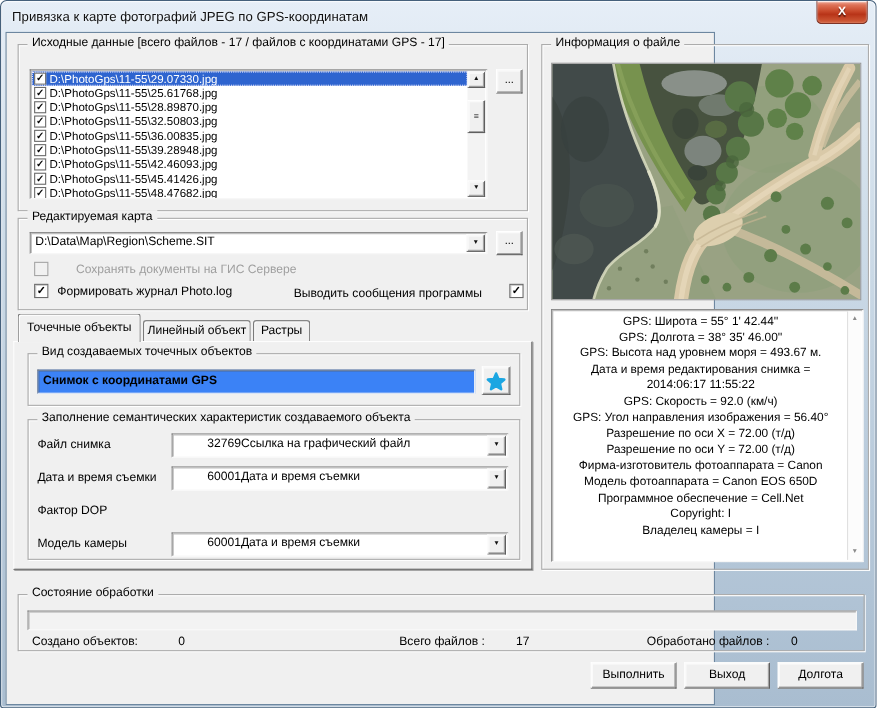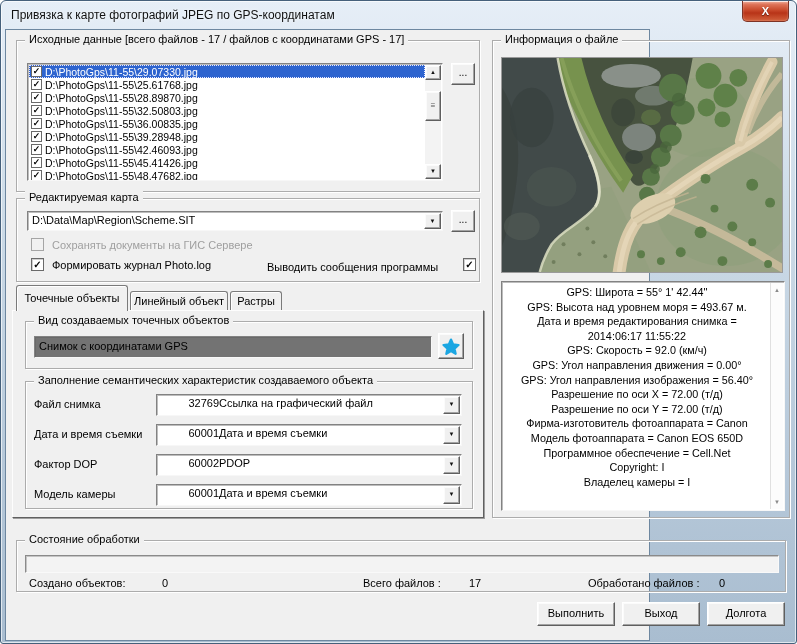--- a/index.html
+++ b/index.html
@@ -191,7 +191,7 @@
       </div>
       <div class="browse-btn btn3d" style="left:434px;top:11px;">...</div>
 
-      <div class="checkrow" style="left:14px;top:39px;">
+      <div class="checkrow" style="left:14px;top:39px;gap:17px;">
         <span class="checkbox disabled"></span>
         <label class="lbl-disabled">Сохранять документы на ГИС Сервере</label>
       </div>

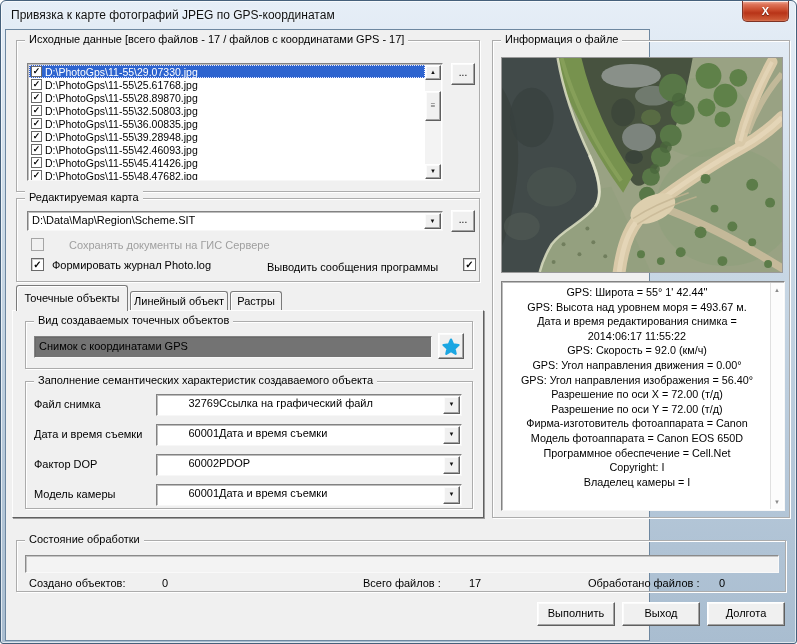--- a/index.html
+++ b/index.html
@@ -340,6 +340,7 @@
       <div class="infobox">
         <div class="info-lines">
           <div>GPS: Широта = 55°  1'  42.44''</div>
+          <div>GPS: Долгота = 38°  35'  46.00''</div>
           <div>GPS: Высота над уровнем моря  = 493.67 м.</div>
           <div>Дата и время редактирования снимка =</div>
           <div>2014:06:17 11:55:22</div>

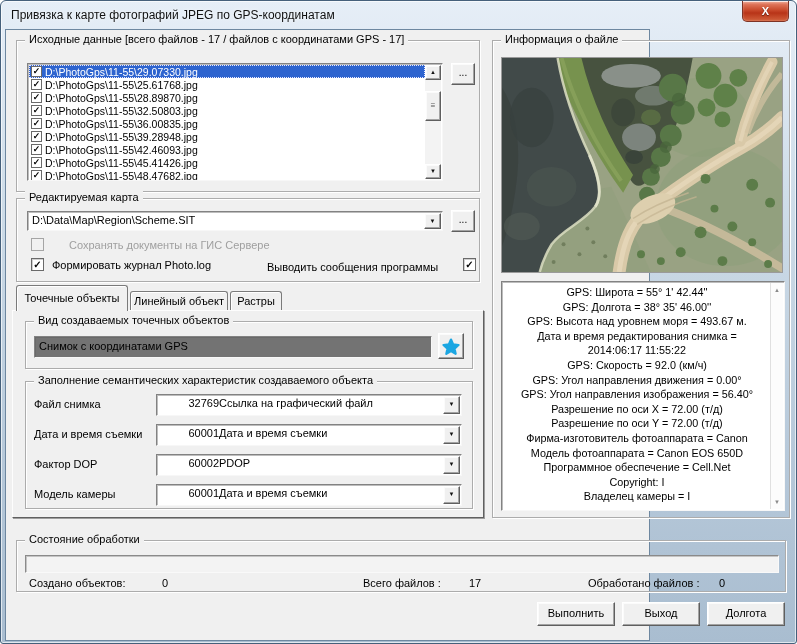--- a/index.html
+++ b/index.html
@@ -88,9 +88,9 @@
              border:1px solid; border-color:#fdfdfd #5f5f5f #5f5f5f #fdfdfd;
              box-shadow: 1px 1px 0 #9d9d9d; z-index:2; }
 
-  .field { position:absolute; background:#737373; border:1px solid #828282;
+  .field { position:absolute; background:#3b82f6; border:1px solid #828282;
            border-right-color:#f7f7f7; border-bottom-color:#f7f7f7;
-           box-shadow: inset 1px 1px 0 rgba(90,90,90,.4); padding:3px 4px; white-space:nowrap; }
+           box-shadow: inset 1px 1px 0 rgba(90,90,90,.4); padding:3px 4px; white-space:nowrap;font-weight:bold; }
 
   .star-btn { position:absolute; width:26px; height:26px; padding-top:2px; }
 

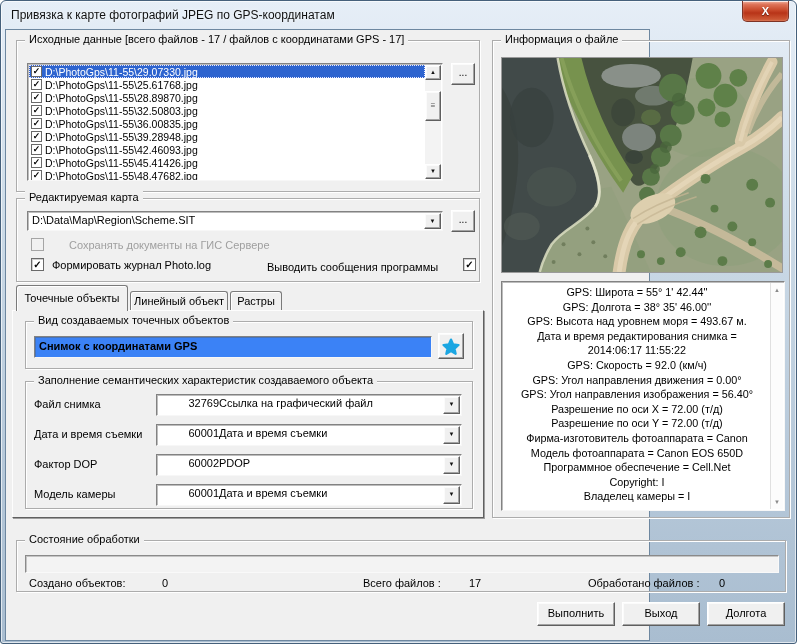--- a/index.html
+++ b/index.html
@@ -345,7 +345,6 @@
           <div>Дата и время редактирования снимка =</div>
           <div>2014:06:17 11:55:22</div>
           <div>GPS: Скорость = 92.0 (км/ч)</div>
-          <div>GPS: Угол направления движения = 0.00°</div>
           <div>GPS: Угол направления изображения = 56.40°</div>
           <div>Разрешение по оси X = 72.00 (т/д)</div>
           <div>Разрешение по оси Y = 72.00 (т/д)</div>

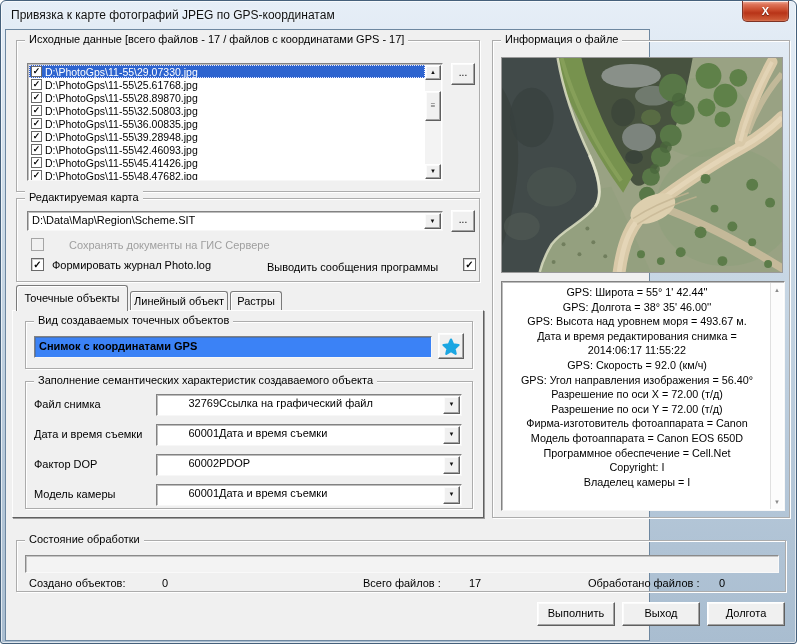--- a/index.html
+++ b/index.html
@@ -245,10 +245,6 @@
         </div>
 
         <span class="sem-label" style="top:76px;">Фактор DOP</span>
-        <div class="combo" style="left:130px;top:72px;width:306px;height:22px;">
-          <span class="combo-text"><span class="code">60002</span><span>PDOP</span></span>
-          <div class="combo-arrow btn3d">▼</div>
-        </div>
 
         <span class="sem-label" style="top:106px;">Модель камеры</span>
         <div class="combo" style="left:130px;top:102px;width:306px;height:22px;">

